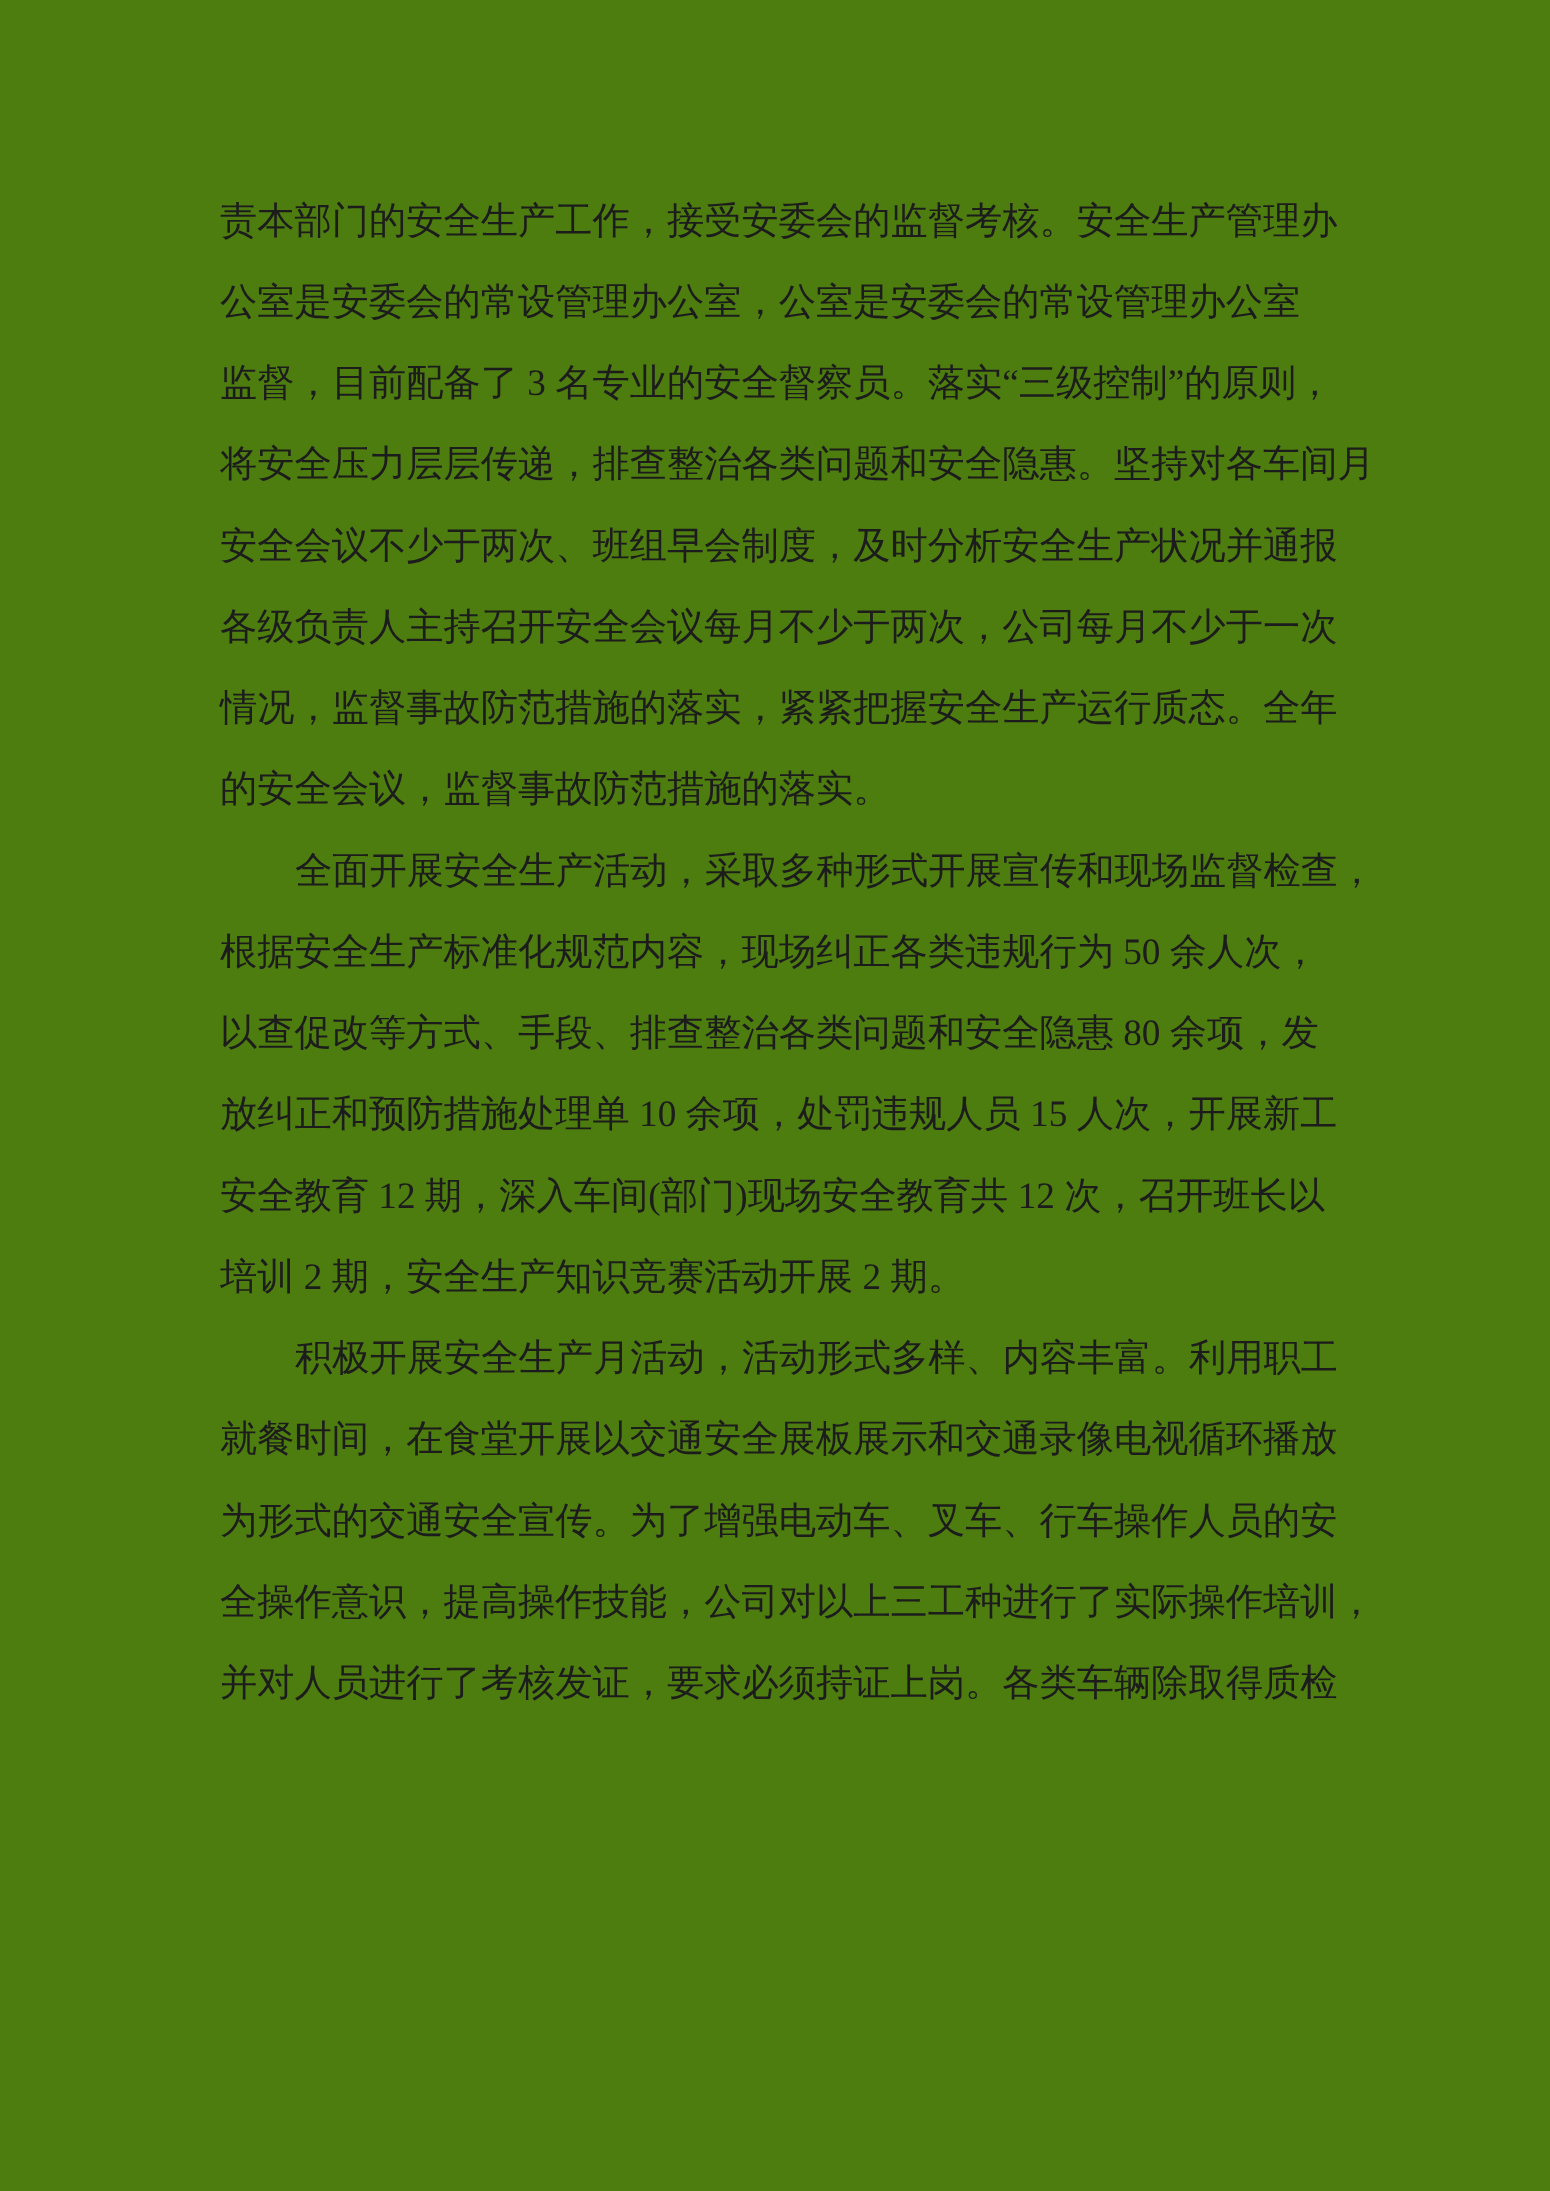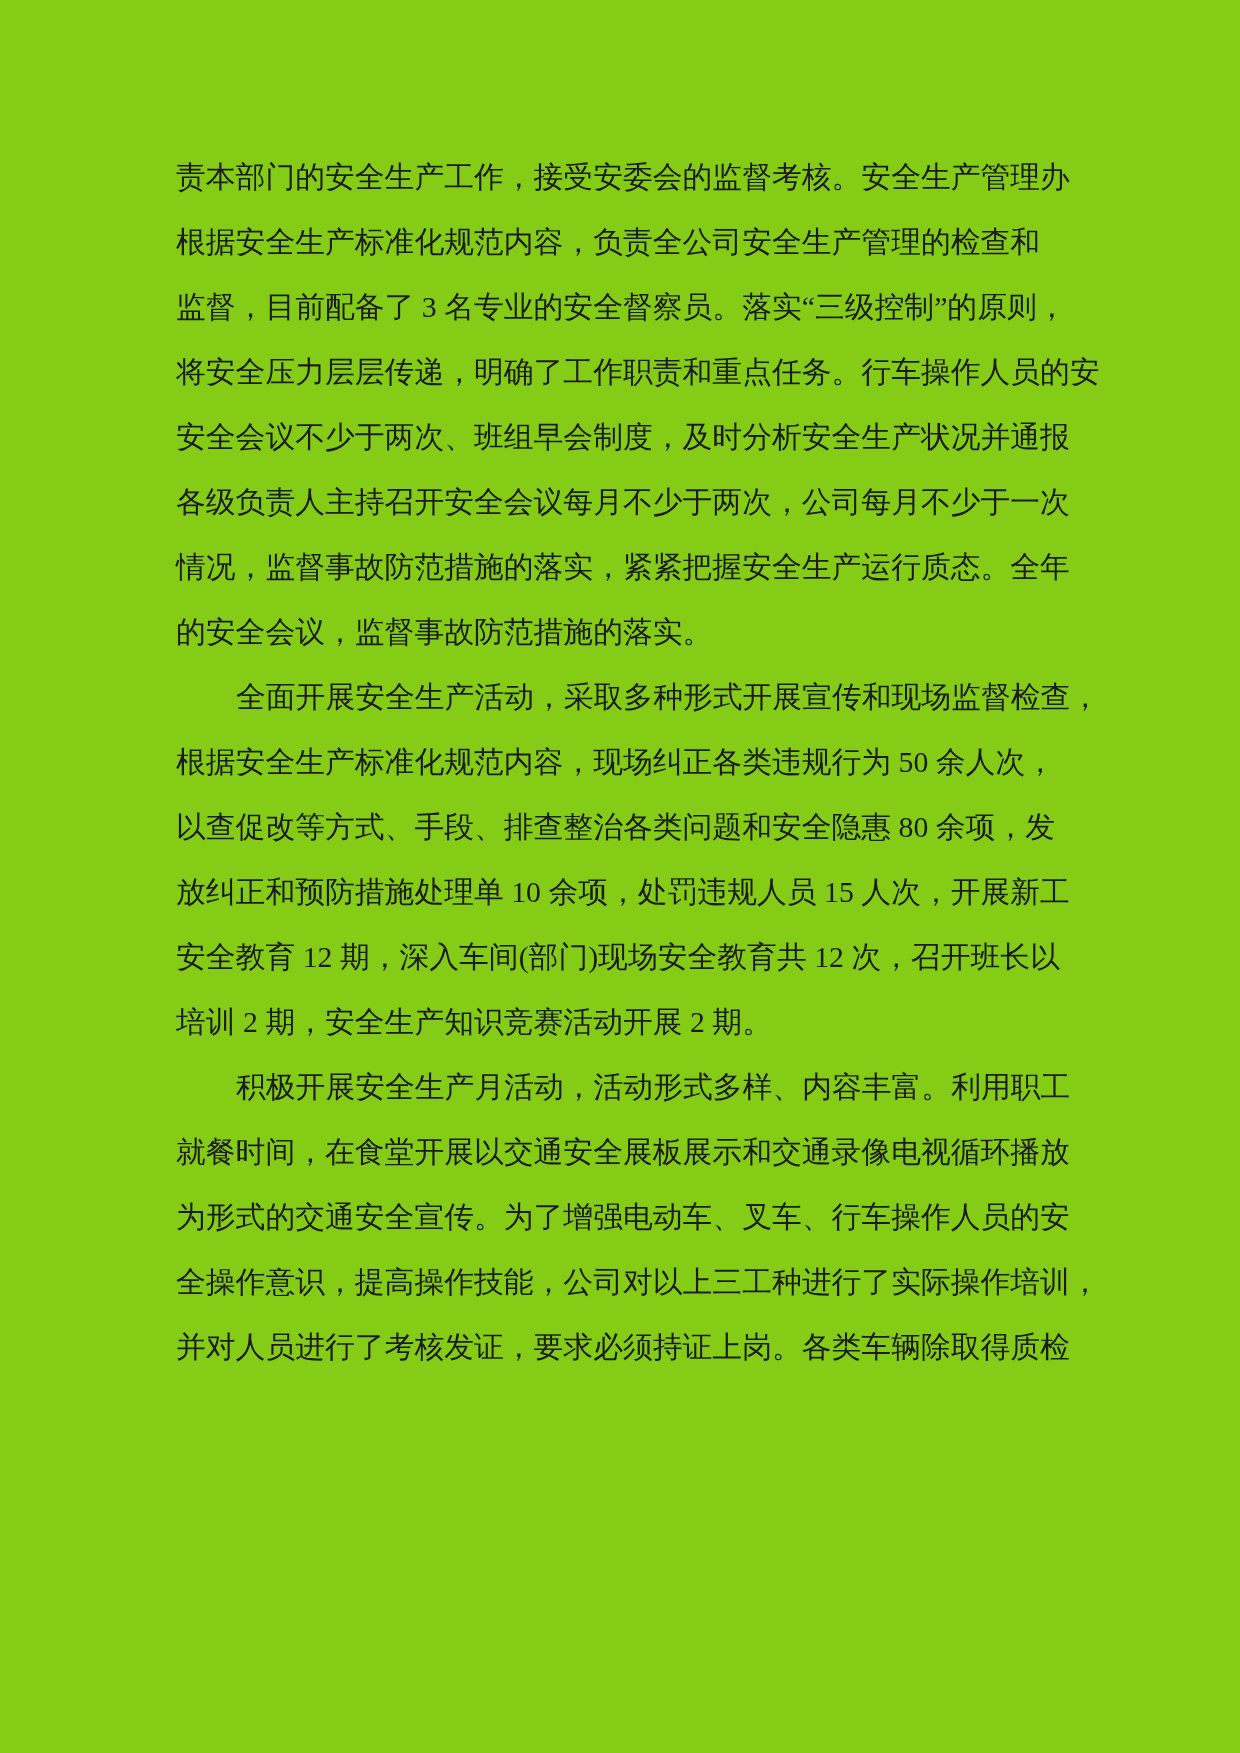--- a/index.html
+++ b/index.html
@@ -19,7 +19,7 @@
     width: 1240px;
     height: 1753px;
     padding: 144px 0 0 176px;
-    background: #84cc16;
+    background: #4d7c0f;
   }
   .paragraph {
     margin: 0;

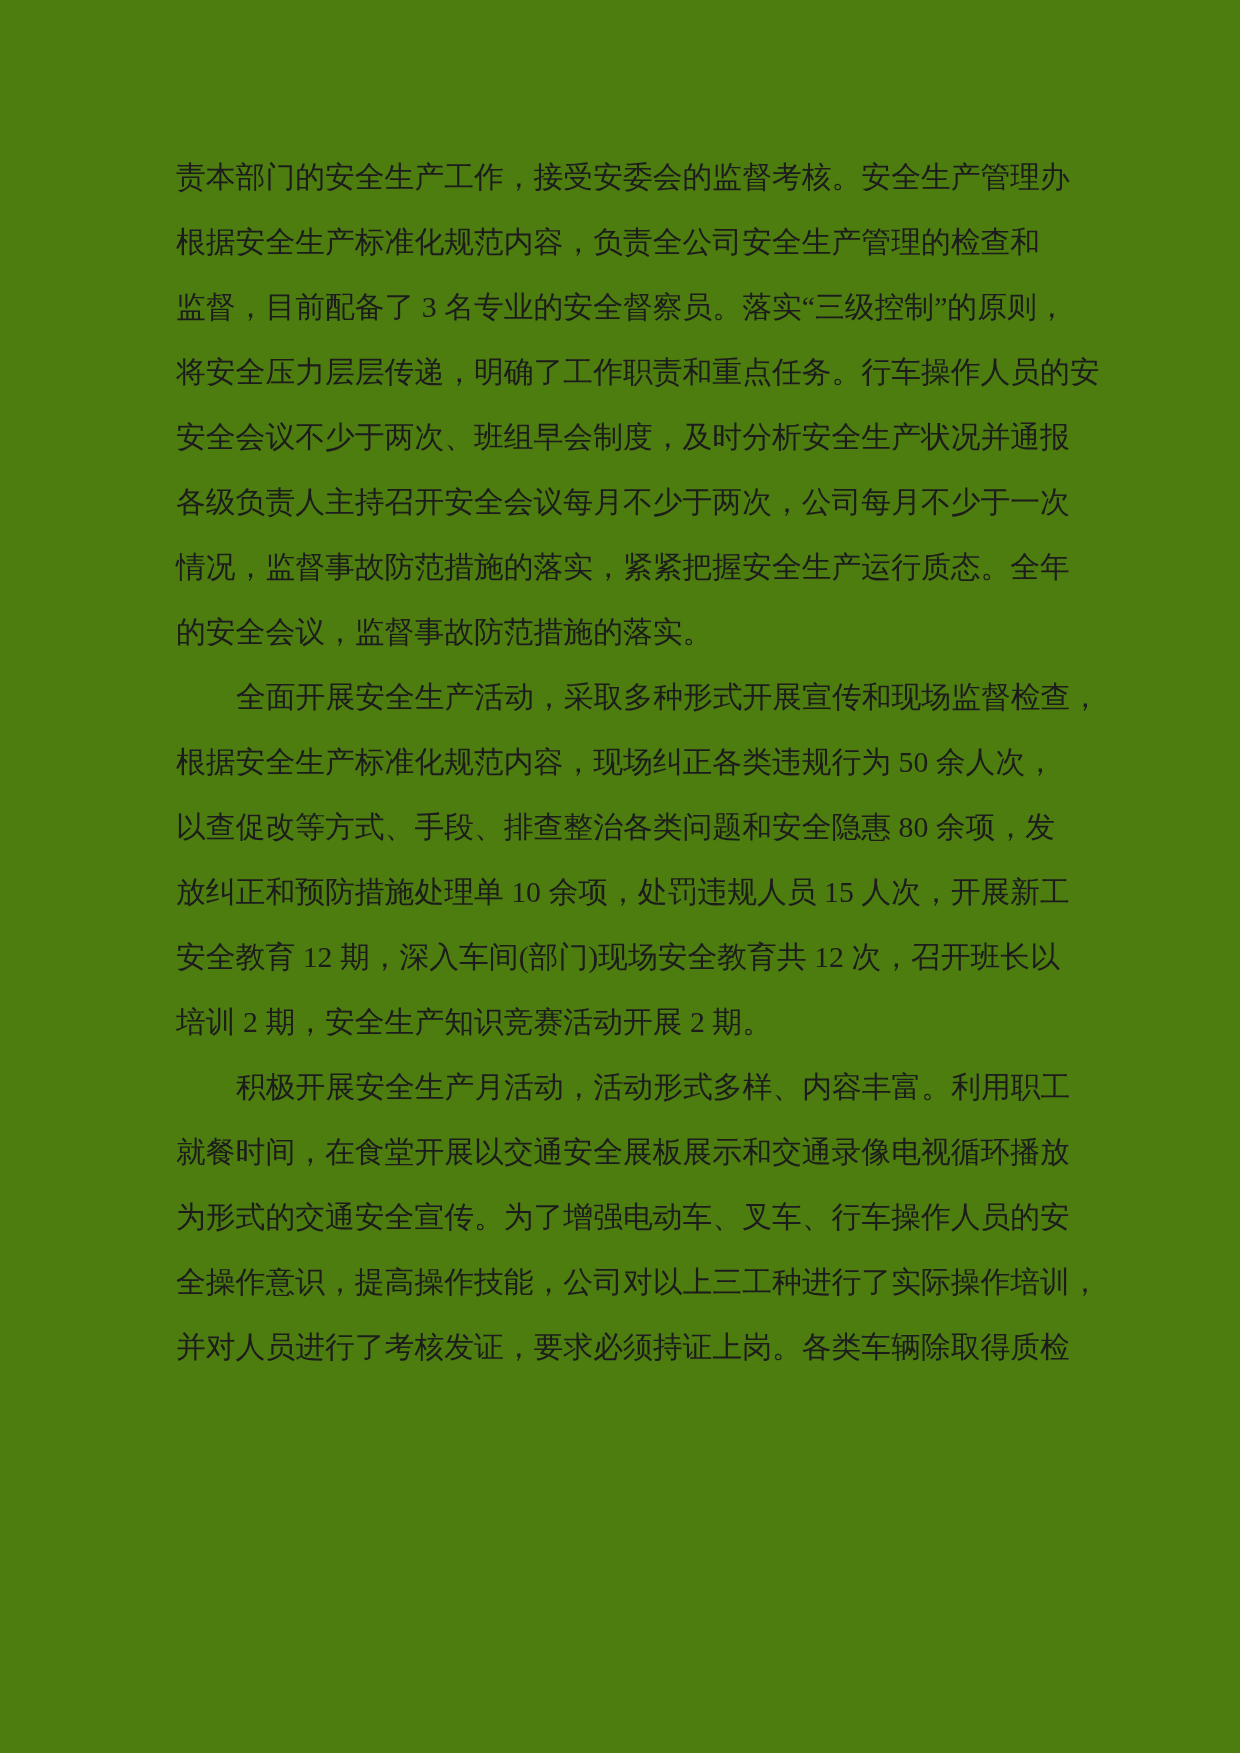--- a/index.html
+++ b/index.html
@@ -44,7 +44,7 @@
 
   <div class="paragraph">
     <div class="line">责本部门的安全生产工作，接受安委会的监督考核。安全生产管理办</div>
-    <div class="line">根据安全生产标准化规范内容，负责全公司安全生产管理的检查和</div>
+    <div class="line">公室是安委会的常设管理办公室，公室是安委会的常设管理办公室</div>
     <div class="line">监督，目前配备了 3 名专业的安全督察员。落实“三级控制”的原则，</div>
     <div class="line">将安全压力层层传递，明确了工作职责和重点任务。行车操作人员的安</div>
     <div class="line">安全会议不少于两次、班组早会制度，及时分析安全生产状况并通报</div>

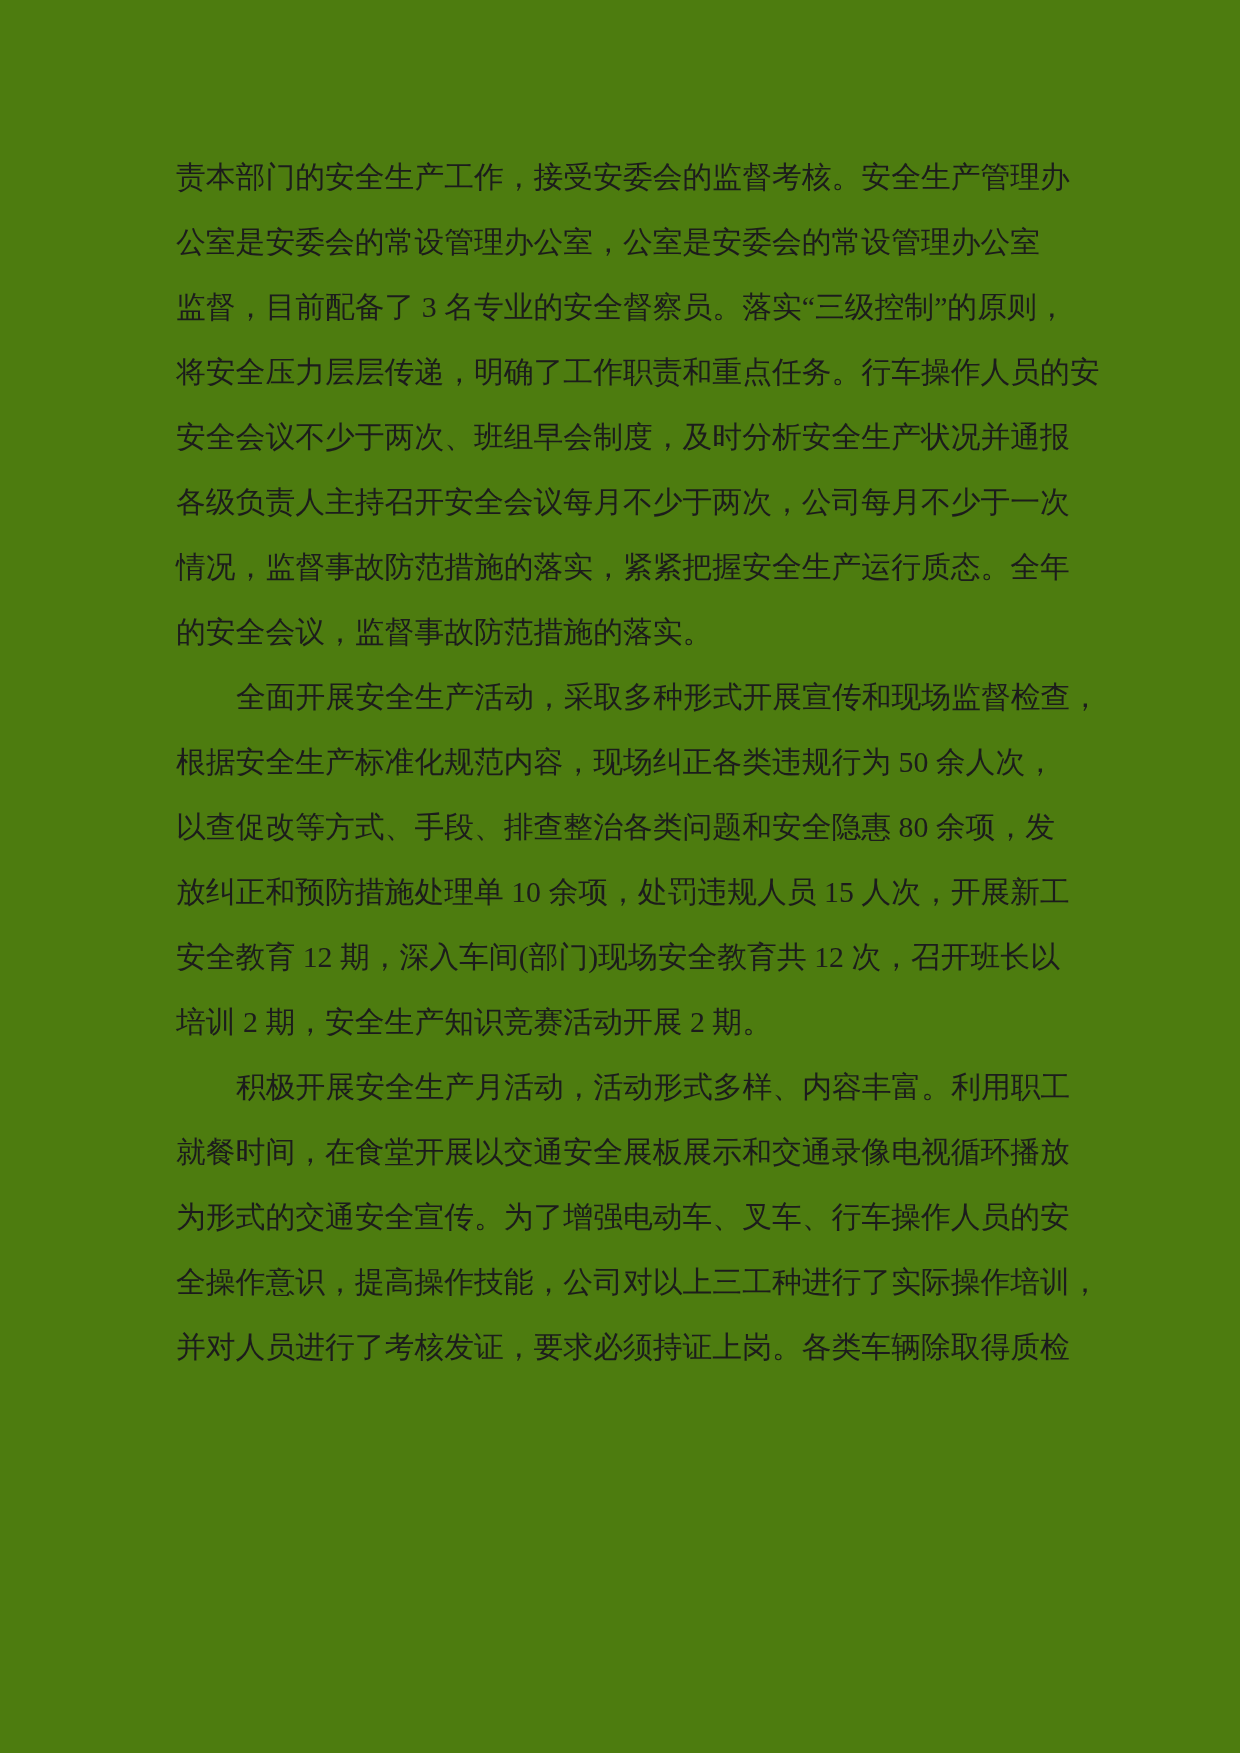--- a/index.html
+++ b/index.html
@@ -46,7 +46,7 @@
     <div class="line">责本部门的安全生产工作，接受安委会的监督考核。安全生产管理办</div>
     <div class="line">公室是安委会的常设管理办公室，公室是安委会的常设管理办公室</div>
     <div class="line">监督，目前配备了 3 名专业的安全督察员。落实“三级控制”的原则，</div>
-    <div class="line">将安全压力层层传递，明确了工作职责和重点任务。行车操作人员的安</div>
+    <div class="line">将安全压力层层传递，排查整治各类问题和安全隐惠。坚持对各车间月</div>
     <div class="line">安全会议不少于两次、班组早会制度，及时分析安全生产状况并通报</div>
     <div class="line">各级负责人主持召开安全会议每月不少于两次，公司每月不少于一次</div>
     <div class="line">情况，监督事故防范措施的落实，紧紧把握安全生产运行质态。全年</div>

